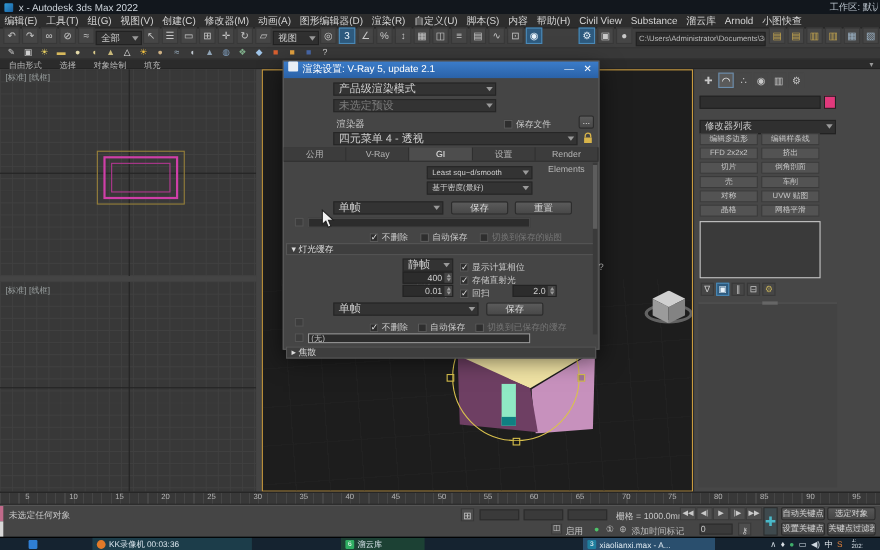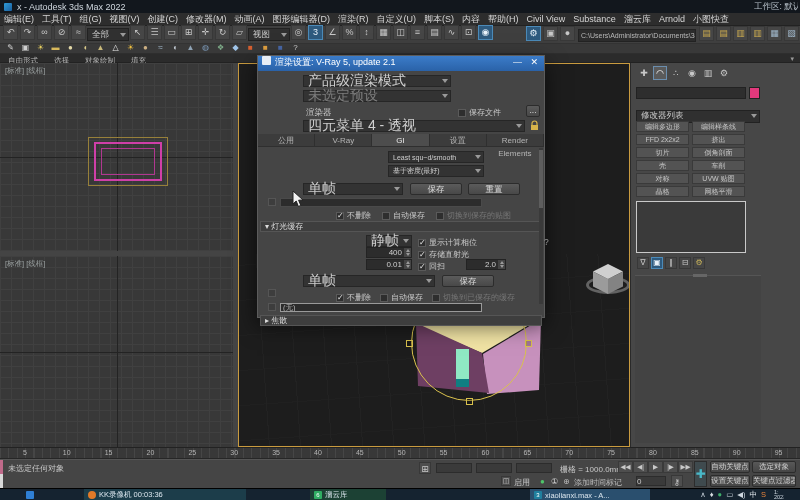--- a/index.html
+++ b/index.html
@@ -80,7 +80,7 @@
   #dlg-min{position:absolute;right:22px;top:1px;color:#dfe8f2;font-size:9px;}
   #dlg-close{position:absolute;right:6px;top:1px;color:#fff;font-size:9px;}
   .dlbl{position:absolute;color:#c9c9c9;margin-left:40px;}
-  .dd2{position:absolute;height:12px;background:#333;border:1px solid #262626;color:#cfcfcf;font-size:14px;
+  .dd2{position:absolute;height:12px;background:#333;border:1px solid #262626;color:#cfcfcf;font-size:10px;
     display:flex;align-items:center;justify-content:space-between;padding:0 2px 0 4px;}
   .dd2 .car{width:0;height:0;border-left:3px solid transparent;border-right:3px solid transparent;border-top:4px solid #9a9a9a;}
   .dd2.dis{color:#7d7d7d;}

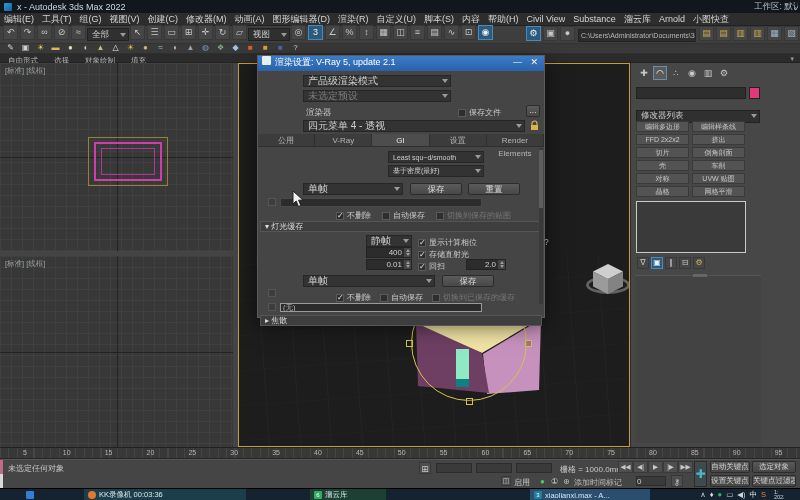--- a/index.html
+++ b/index.html
@@ -513,7 +513,7 @@
   <span class="tkbtn" style="left:22px;width:18px;">
     <span class="tkicon" style="background:#2f7fd4;margin:0;"></span>
     </span>
-  <span class="tkbtn" style="left:84px;width:162px;background:#1c3d4a;">
+  <span class="tkbtn" style="left:84px;width:145px;background:#1c3d4a;">
     <span class="tkicon" style="background:#e07a28;border-radius:50%;"></span>
     <span>KK录像机 00:03:36</span>
     </span>

